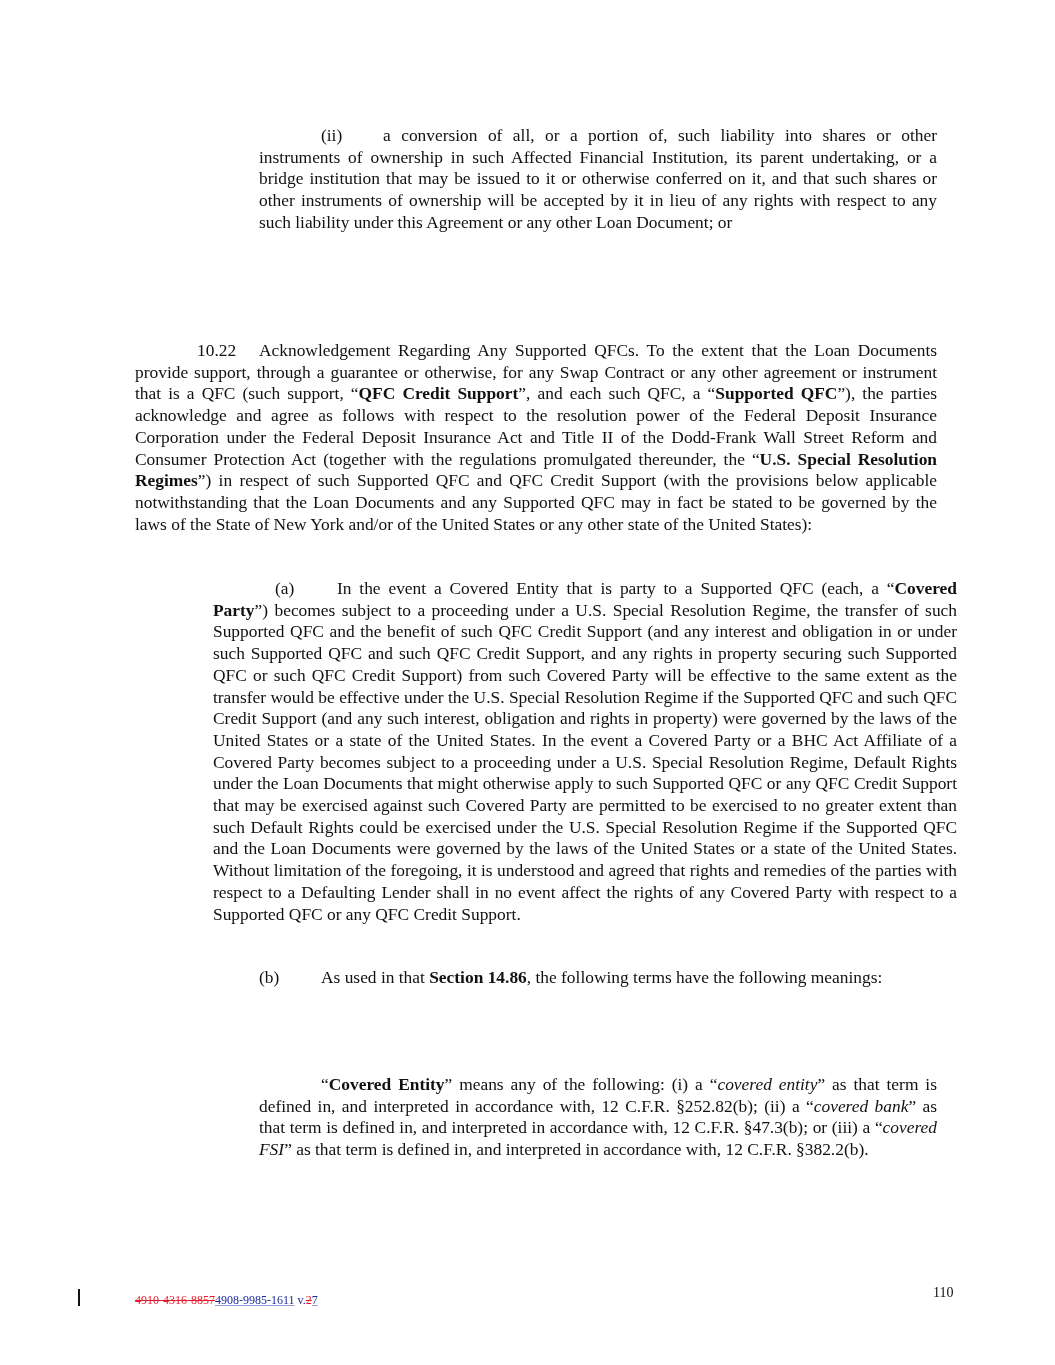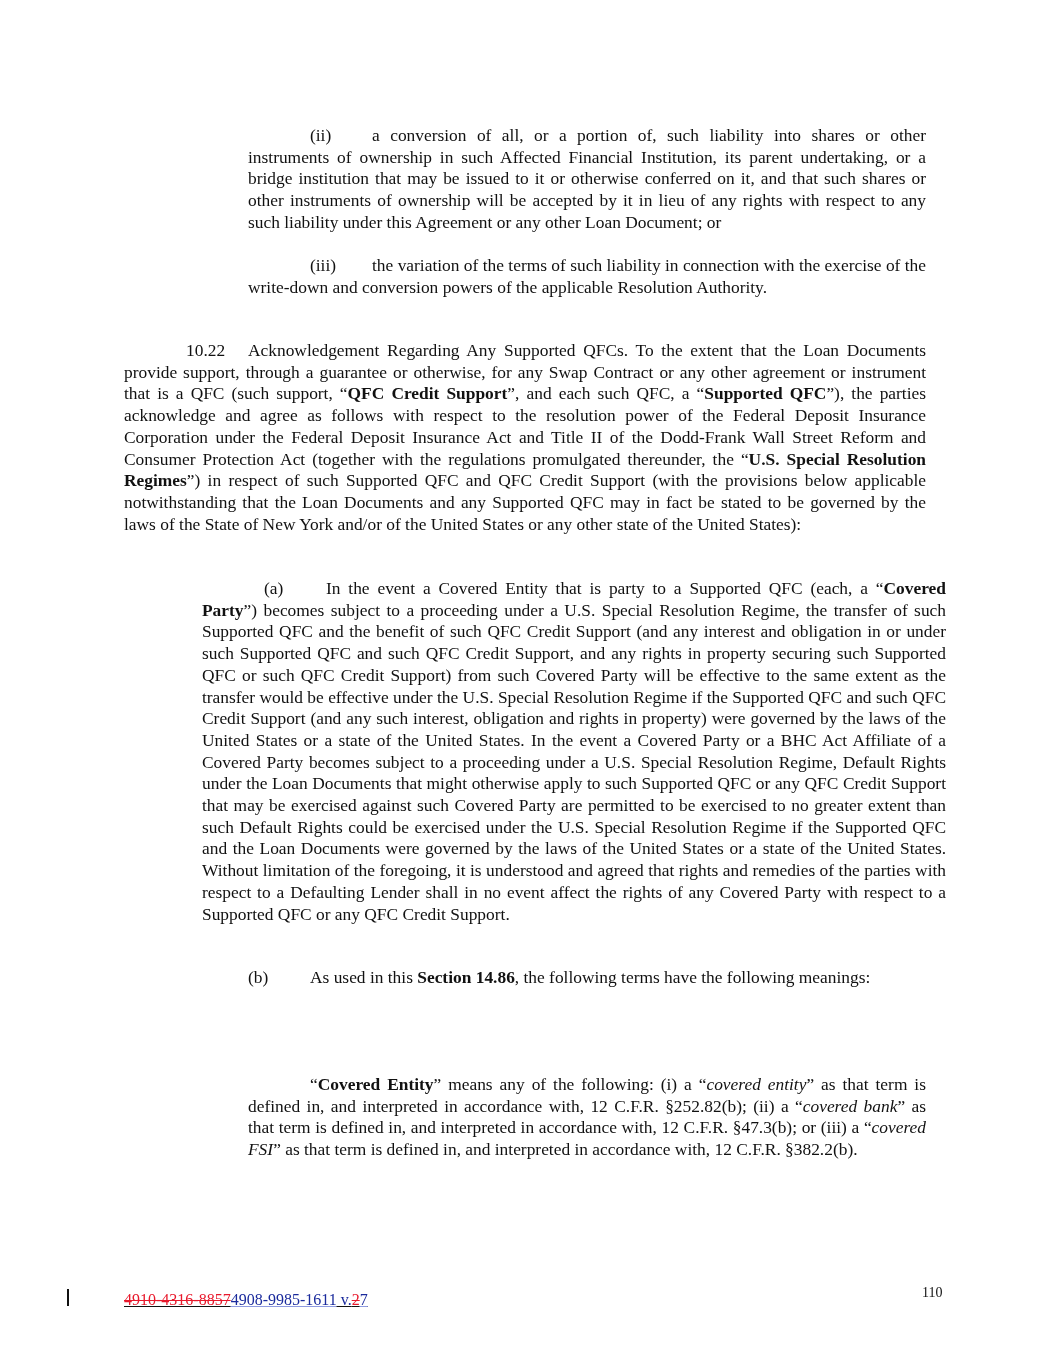--- a/index.html
+++ b/index.html
@@ -5,7 +5,7 @@
   html, body { margin: 0; padding: 0; background: #ffffff; }
   body { width: 1055px; height: 1365px; position: relative; overflow: hidden;
          font-family: "Liberation Serif", serif; color: #111; }
-  .page { position: absolute; left: 0; top: 0; width: 1043px; height: 1365px; }
+  .page { position: absolute; left: 11px; top: 0; width: 1043px; height: 1365px; }
   .p { position: absolute; font-size: 17.4px; line-height: 21.7px; text-align: justify; text-align-last: left; margin: 0; }
   .p1 { left: 248px; width: 678px; top: 125px; }
   .p2 { left: 248px; width: 678px; top: 255px; }

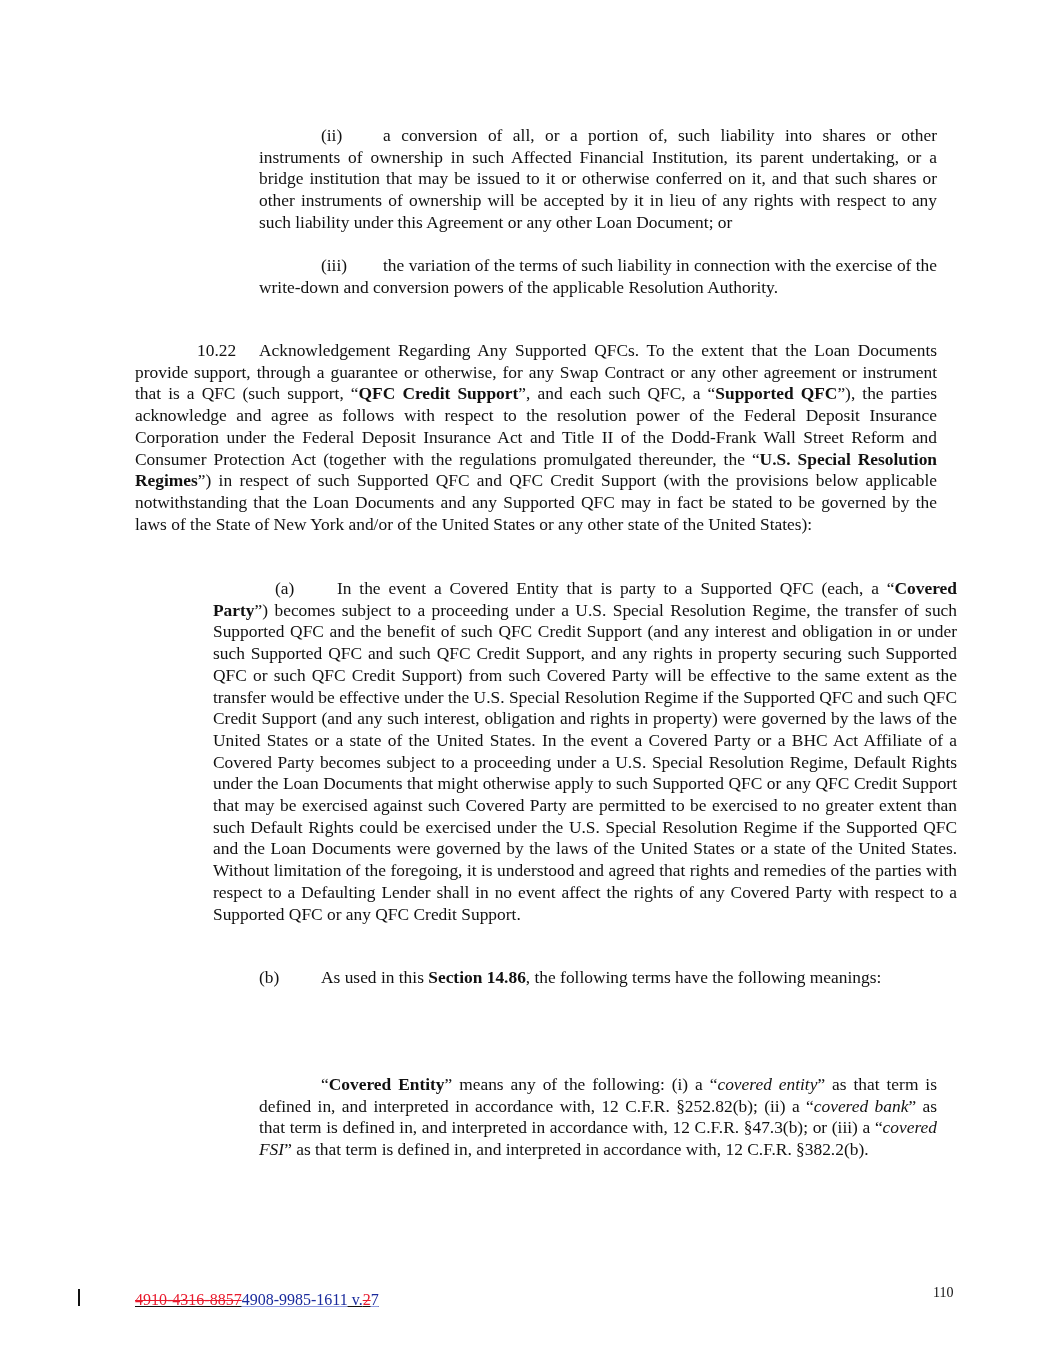--- a/index.html
+++ b/index.html
@@ -37,7 +37,6 @@
 
   <p class="p p1"><span class="indent62"></span><span class="num num-ii">(ii)</span><span>a conversion of all, or a portion of, such liability into shares or other instruments of ownership in such Affected Financial Institution, its parent undertaking, or a bridge institution that may be issued to it or otherwise conferred on it, and that such shares or other instruments of ownership will be accepted by it in lieu of any rights with respect to any such liability under this Agreement or any other Loan Document; or</span></p>
 
-  <p class="p p2"><span class="indent62"></span><span class="num num-ii">(iii)</span><span>the variation of the terms of such liability in connection with the exercise of the write-down and conversion powers of the applicable Resolution Authority.</span></p>
 
   <p class="p p3"><span class="indent62"></span><span class="num num-sec">10.22</span><b>Acknowledgement Regarding Any Supported QFCs</b><span>. To the extent that the Loan Documents provide support, through a guarantee or otherwise, for any Swap Contract or any other agreement or instrument that is a QFC (such support, “</span><span class="bi">QFC Credit Support</span><span>”, and each such QFC, a “</span><span class="bi">Supported QFC</span><span>”), the parties acknowledge and agree as follows with respect to the resolution power of the Federal Deposit Insurance Corporation under the Federal Deposit Insurance Act and Title II of the Dodd-Frank Wall Street Reform and Consumer Protection Act (together with the regulations promulgated thereunder, the “</span><span class="bi">U.S. Special Resolution Regimes</span><span>”) in respect of such Supported QFC and QFC Credit Support (with the provisions below applicable notwithstanding that the Loan Documents and any Supported QFC may in fact be stated to be governed by the laws of the State of New York and/or of the United States or any other state of the United States):</span></p>
 

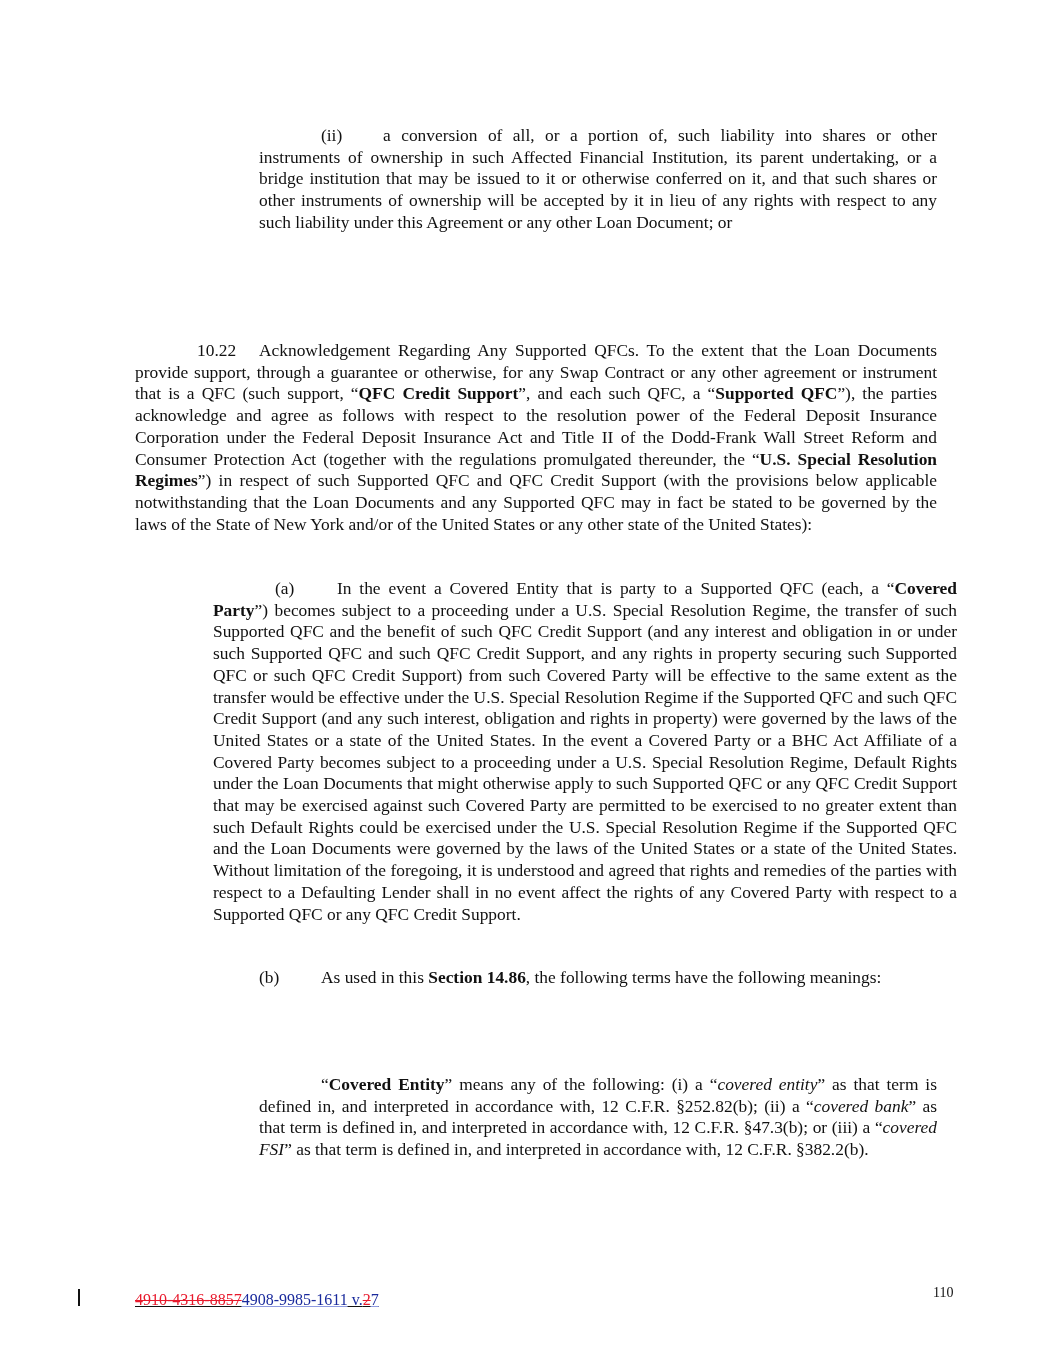--- a/index.html
+++ b/index.html
@@ -42,7 +42,7 @@
 
   <p class="p pa"><span class="indent62"></span><span class="num num-a">(a)</span><span>In the event a Covered Entity that is party to a Supported QFC (each, a “</span><span class="bi">Covered Party</span><span>”) becomes subject to a proceeding under a U.S. Special Resolution Regime, the transfer of such Supported QFC and the benefit of such QFC Credit Support (and any interest and obligation in or under such Supported QFC and such QFC Credit Support, and any rights in property securing such Supported QFC or such QFC Credit Support) from such Covered Party will be effective to the same extent as the transfer would be effective under the U.S. Special Resolution Regime if the Supported QFC and such QFC Credit Support (and any such interest, obligation and rights in property) were governed by the laws of the United States or a state of the United States. In the event a Covered Party or a BHC Act Affiliate of a Covered Party becomes subject to a proceeding under a U.S. Special Resolution Regime, Default Rights under the Loan Documents that might otherwise apply to such Supported QFC or any QFC Credit Support that may be exercised against such Covered Party are permitted to be exercised to no greater extent than such Default Rights could be exercised under the U.S. Special Resolution Regime if the Supported QFC and the Loan Documents were governed by the laws of the United States or a state of the United States. Without limitation of the foregoing, it is understood and agreed that rights and remedies of the parties with respect to a Defaulting Lender shall in no event affect the rights of any Covered Party with respect to a Supported QFC or any QFC Credit Support.</span></p>
 
-  <p class="p pb"><span class="num num-b">(b)</span><span>As used in this </span><span class="bi">Section 14.86</span><span>, the following terms have the following meanings:</span></p>
+  <p class="p pb"><span class="num num-b">(b)</span><span>As used in that </span><span class="bi">Section 14.86</span><span>, the following terms have the following meanings:</span></p>
 
 
   <p class="p pd2"><span class="indent62"></span><span>“</span><span class="bi">Covered Entity</span><span>” means any of the following: (i) a “</span><i>covered entity</i><span>” as that term is defined in, and interpreted in accordance with, 12 C.F.R. §252.82(b); (ii) a “</span><i>covered bank</i><span>” as that term is defined in, and interpreted in accordance with, 12 C.F.R. §47.3(b); or (iii) a “</span><i>covered FSI</i><span>” as that term is defined in, and interpreted in accordance with, 12 C.F.R. §382.2(b).</span></p>

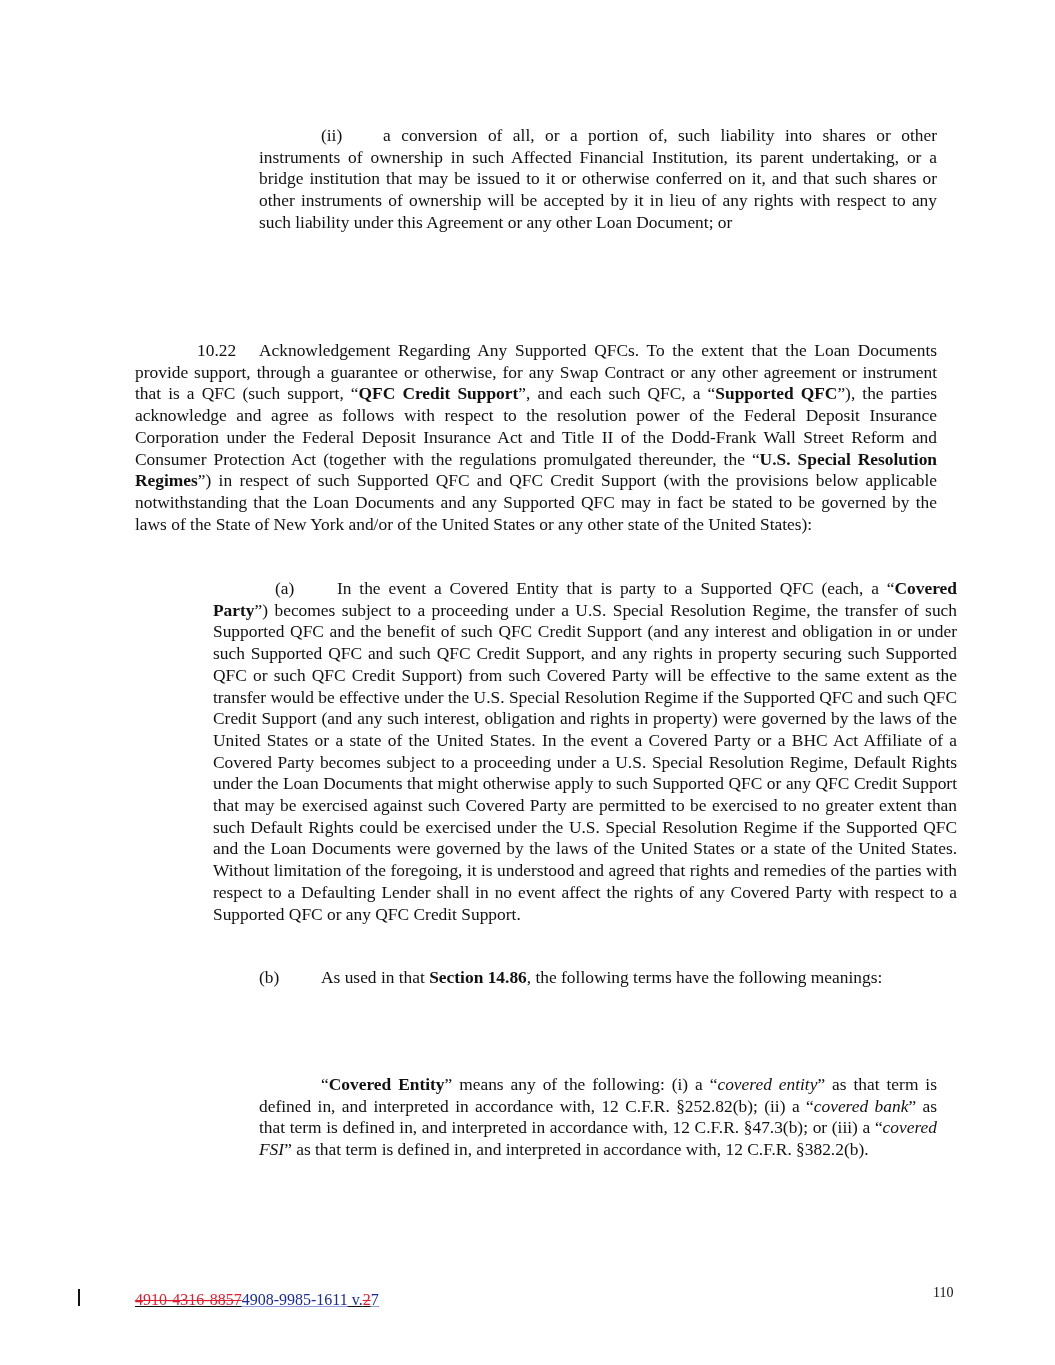--- a/index.html
+++ b/index.html
@@ -24,7 +24,7 @@
   .bi { font-weight: bold; }
   i { font-style: italic; }
   .footer-bar { position: absolute; left: 67px; top: 1289px; width: 2px; height: 17px; background: #111; }
-  .footer-id { position: absolute; left: 124px; top: 1293px; font-size: 16px; line-height: 14px; text-decoration: underline; }
+  .footer-id { position: absolute; left: 124px; top: 1293px; font-size: 12px; line-height: 14px; }
   .del { color: #e8192c; text-decoration: line-through; }
   .ins { color: #1a2a9c; text-decoration: underline; text-decoration-color: #8e9ae0; }
   .plain { color: #1a2a9c; }

